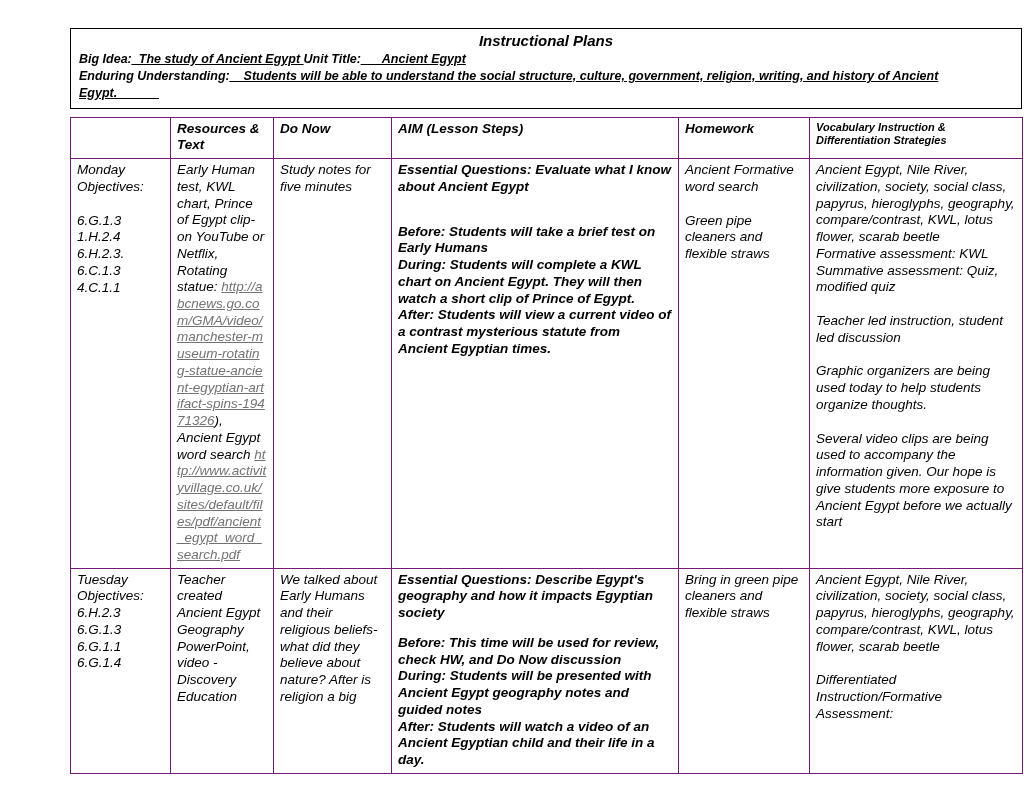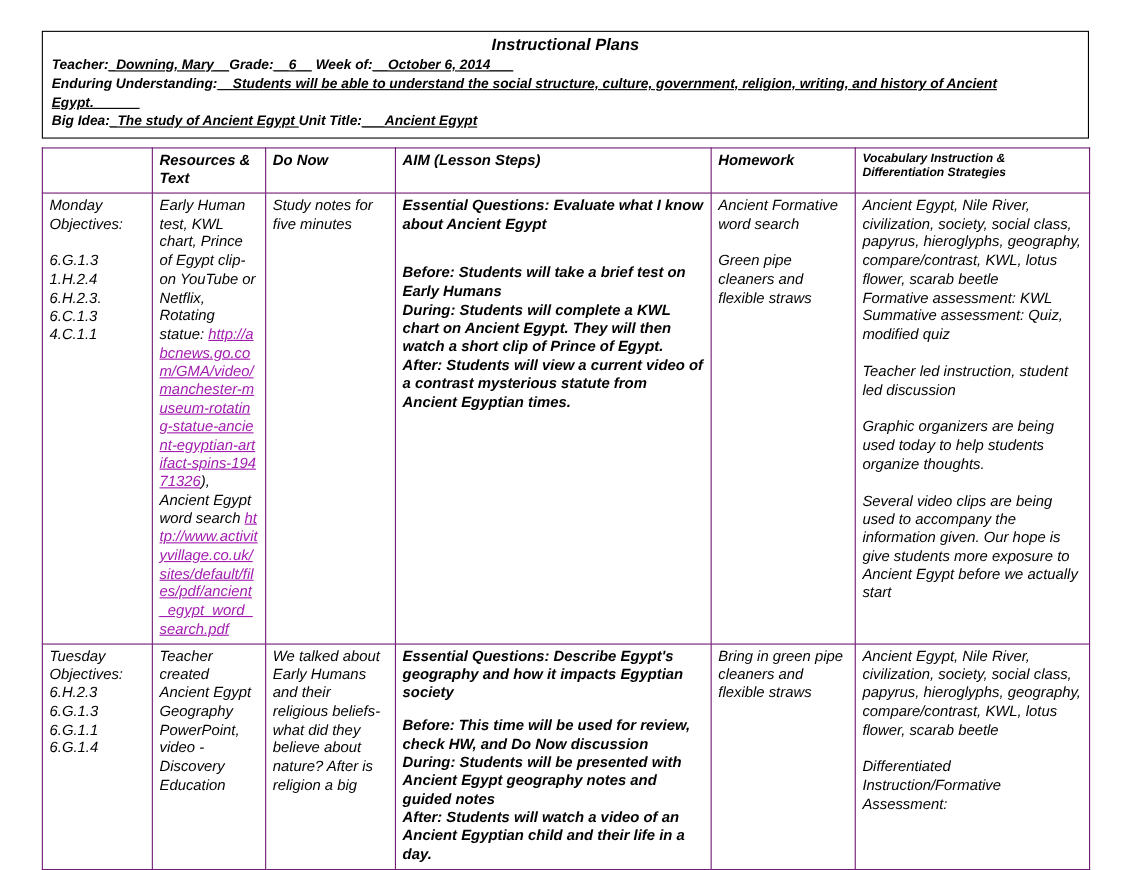--- a/index.html
+++ b/index.html
@@ -9,7 +9,7 @@
     font-family:"Liberation Sans", sans-serif;
     font-style:italic; color:#000;
   }
-  .page { padding:28px 0 0 38px; }
+  .page { padding:28px 0 0 38px;margin-left:32px; }
   .header-box {
     width:952px; border:1px solid #000;
     padding:3px 8px 6px 8px; margin-bottom:8px;

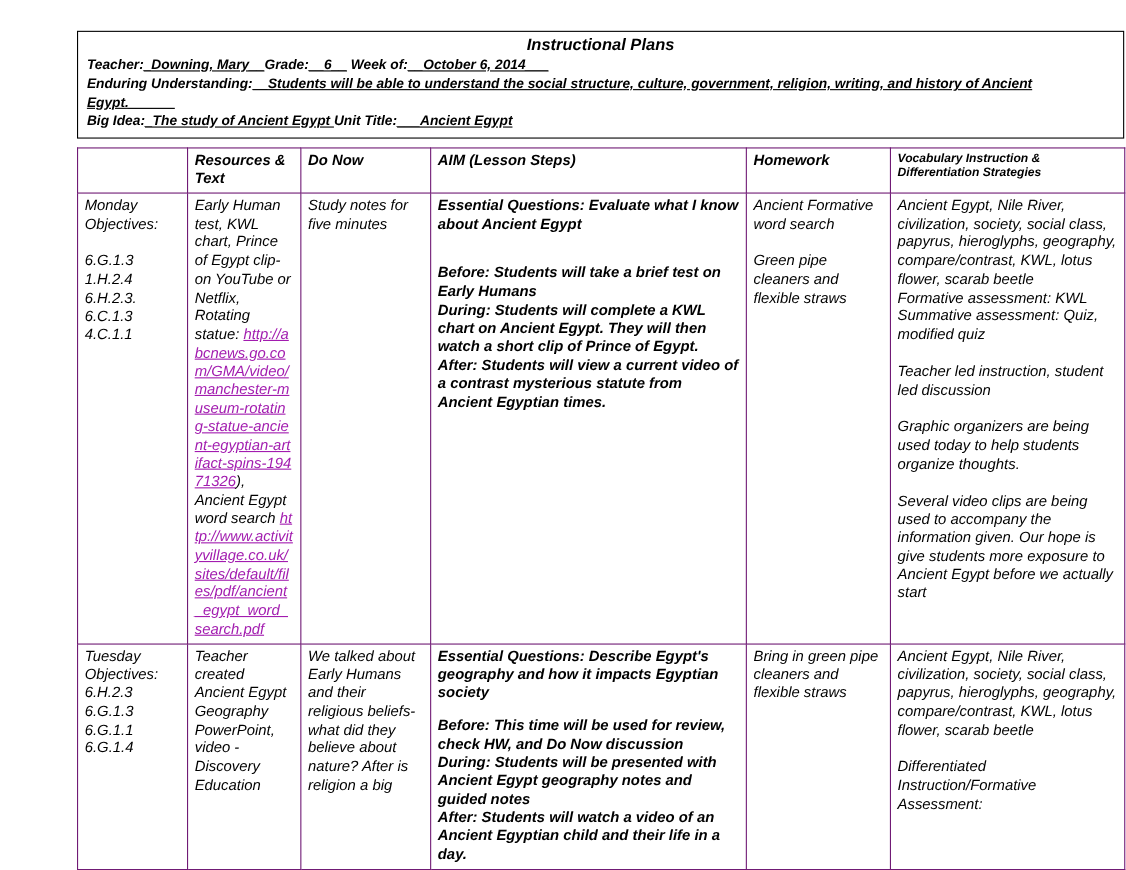--- a/index.html
+++ b/index.html
@@ -41,7 +41,6 @@
 
   <div class="header-box">
     <div class="doc-title">Instructional Plans</div>
-    <div class="meta-line"><span>Teacher:</span><span class="u">_Downing, Mary__</span><span>Grade:</span><span class="u">__6__</span><span> Week of:</span><span class="u">__October 6, 2014___</span></div>
     <div class="meta-line"><span>Enduring Understanding:</span><span class="u">__Students will be able to understand the social structure, culture, government, religion, writing, and history of Ancient Egypt.______</span></div>
     <div class="meta-line"><span>Big Idea:</span><span class="u">_The study of Ancient Egypt </span><span>Unit Title:</span><span class="u">___Ancient Egypt</span></div>
   </div>

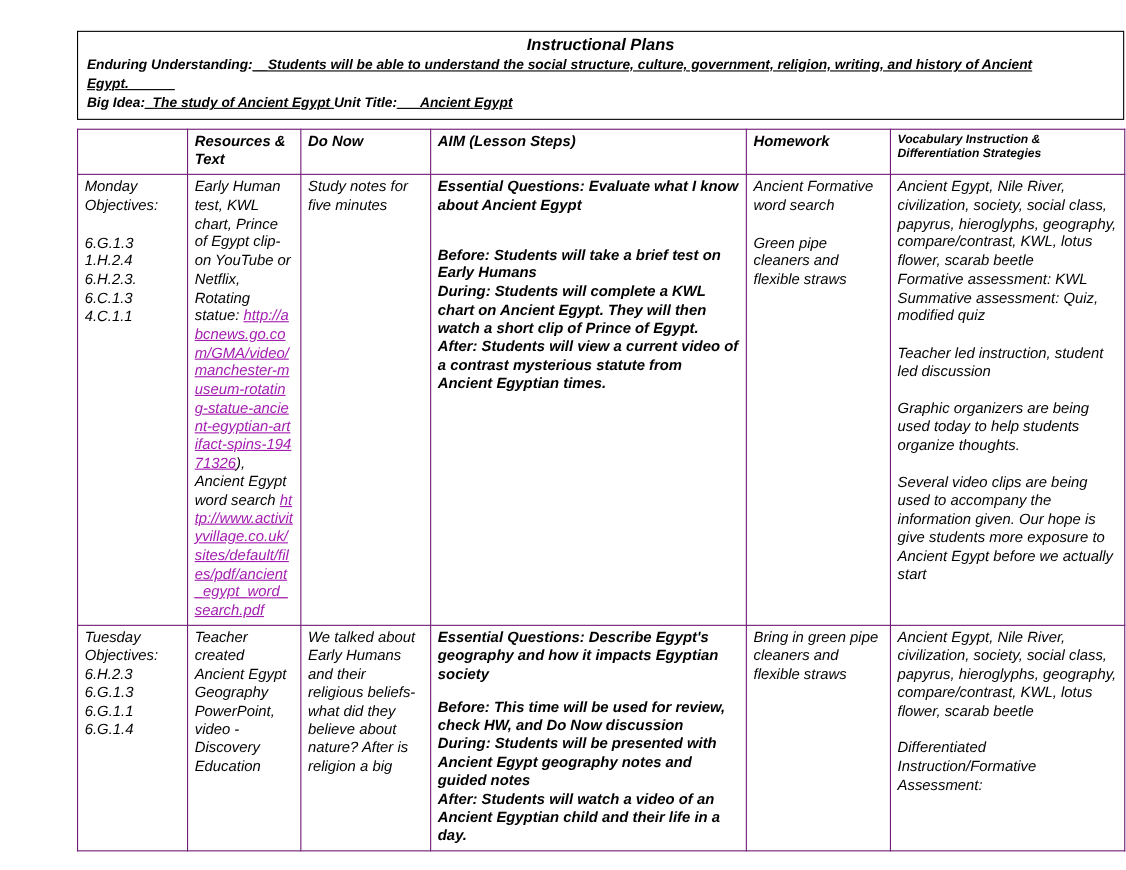--- a/index.html
+++ b/index.html
@@ -41,8 +41,8 @@
 
   <div class="header-box">
     <div class="doc-title">Instructional Plans</div>
+    <div class="meta-line"><span>Big Idea:</span><span class="u">_The study of Ancient Egypt </span><span>Unit Title:</span><span class="u">___Ancient Egypt</span></div>
     <div class="meta-line"><span>Enduring Understanding:</span><span class="u">__Students will be able to understand the social structure, culture, government, religion, writing, and history of Ancient Egypt.______</span></div>
-    <div class="meta-line"><span>Big Idea:</span><span class="u">_The study of Ancient Egypt </span><span>Unit Title:</span><span class="u">___Ancient Egypt</span></div>
   </div>
 
   <table class="plan">

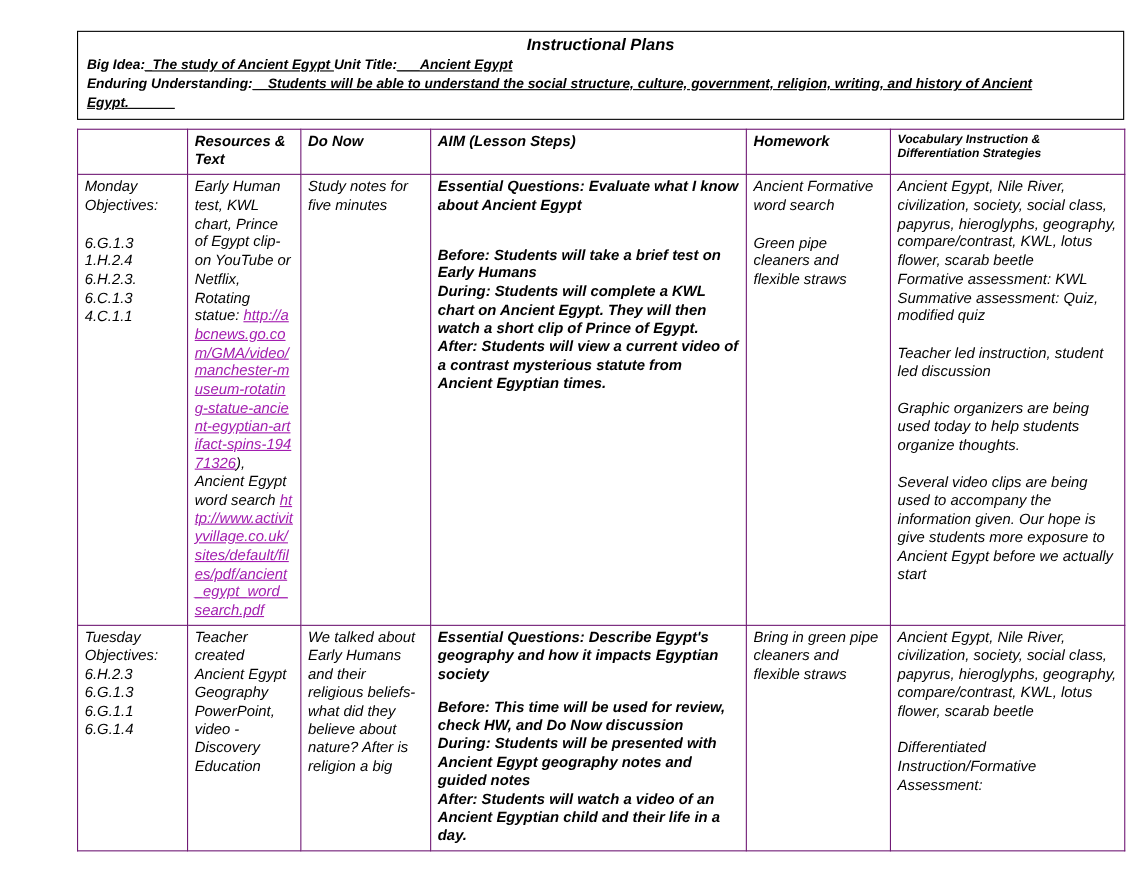--- a/index.html
+++ b/index.html
@@ -28,7 +28,7 @@
   th.vocab-h { font-size:11px; line-height:1.25; }
   .bold { font-weight:normal; }
   .aim-cell { font-size:10.5px; font-weight:bold; line-height:1.3; }
-  .link { color:#a21caf; text-decoration:underline; word-break:break-all; cursor:pointer;font-style:italic; }
+  .link { color:#737373; text-decoration:underline; word-break:break-all; cursor:pointer;font-style:italic; }
   .wrap { word-wrap:break-word; overflow-wrap:break-word; }
   .spacer { height:17px; }
   .spacer-sm { height:13px; }

